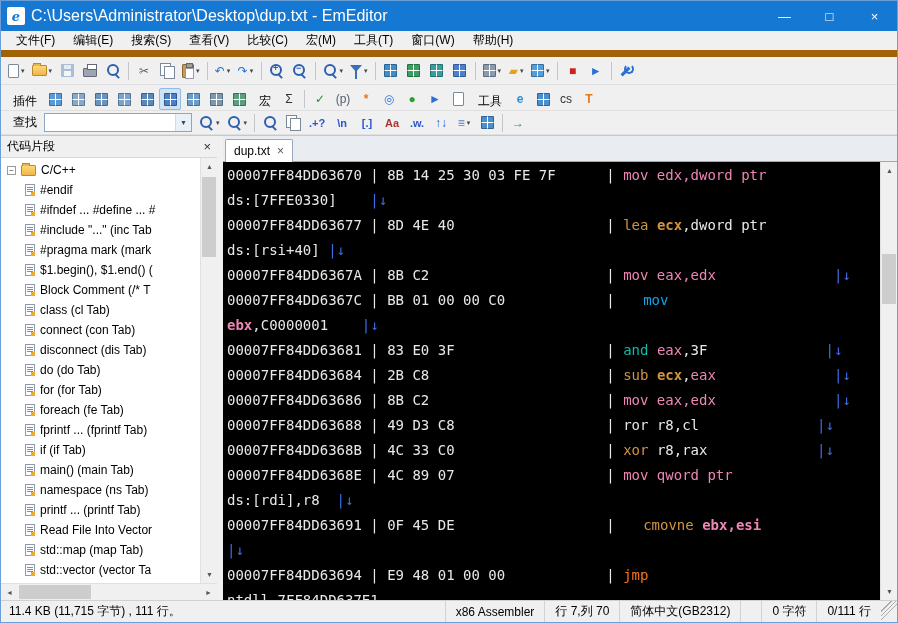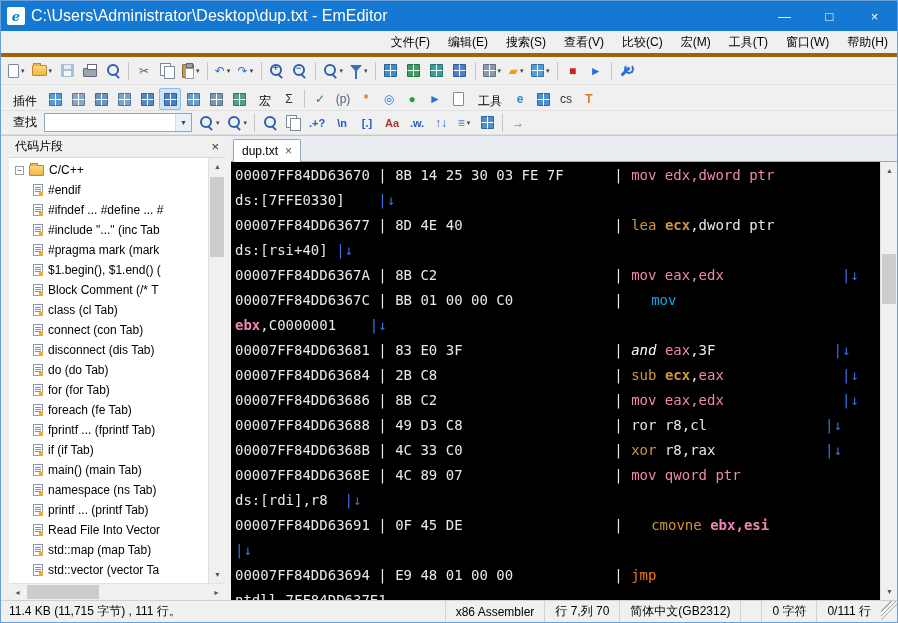--- a/index.html
+++ b/index.html
@@ -14,7 +14,7 @@
   .wc { width:45px; height:30px; display:flex; align-items:center; justify-content:center; font-size:13px; flex:none; }
 
   
-  .menubar { height:26px; display:flex; align-items:center; background:#f0f0f0; border-bottom:4px solid #a16207; flex:none;justify-content:flex-end; }
+  .menubar { height:26px; display:flex; align-items:center; padding-left:6px; background:#f0f0f0; border-bottom:7px solid #a16207; flex:none; }
   .menu-item { padding:4px 9px; white-space:nowrap; }
 
   

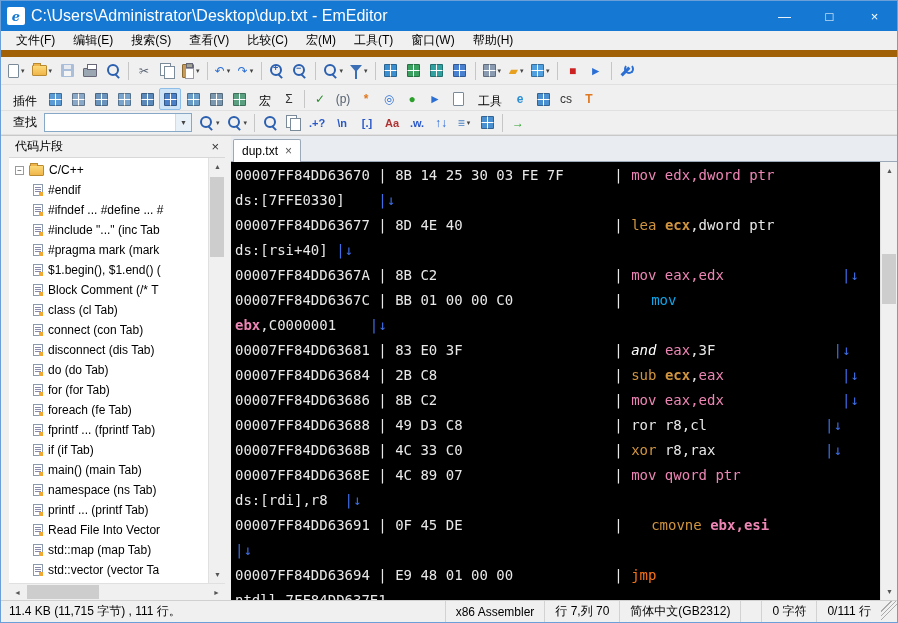--- a/index.html
+++ b/index.html
@@ -68,7 +68,7 @@
 
   
   .main { flex:1; display:flex; min-height:0; border-top:1px solid #c8c8c8; }
-  .sidepanel { width:216px; display:flex; flex-direction:column; flex:none; background:#fff;margin-left:8px; }
+  .sidepanel { width:216px; display:flex; flex-direction:column; flex:none; background:#fff; }
   .panel-header { height:22px; background:#f0f0f0; border-bottom:1px solid #d8d8d8; display:flex; align-items:center; justify-content:space-between; padding:0 6px; flex:none; }
   .panel-close { color:#333; font-size:13px; line-height:1; }
   .panel-body { flex:1; display:flex; min-height:0; }

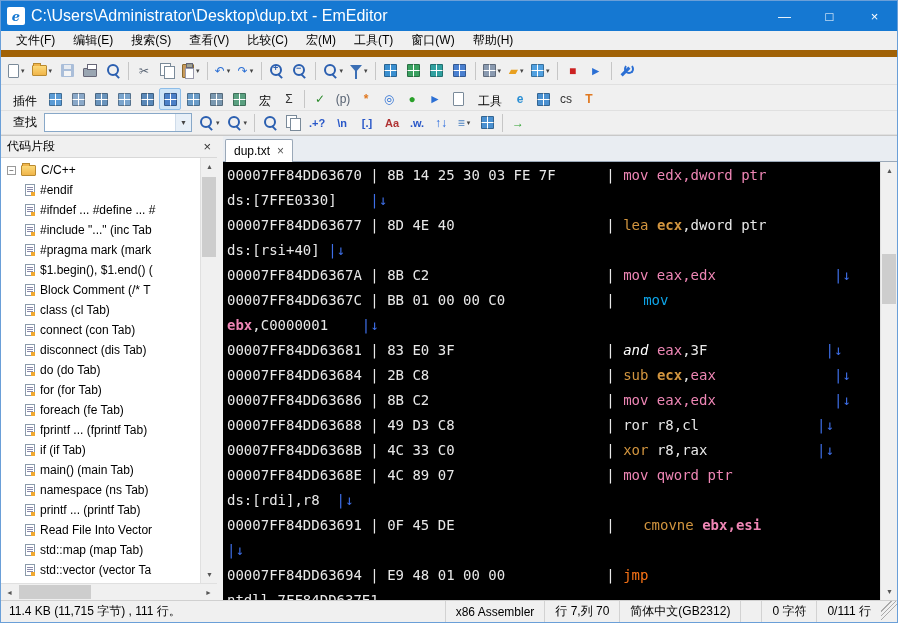--- a/index.html
+++ b/index.html
@@ -491,7 +491,7 @@
             <div class="code-row"><span style="color: rgb(232, 232, 232);">00007FF84DD6367A | 8B C2                     | </span><span style="color: rgb(238, 134, 181);">mov eax,edx</span><span style="color: rgb(62, 111, 232);">              |↓</span></div>
             <div class="code-row"><span style="color: rgb(232, 232, 232);">00007FF84DD6367C | BB 01 00 00 C0            | </span><span style="color: #0ea5e9; margin-left: 20px;">mov</span></div>
             <div class="code-row"><span style="color: rgb(238, 134, 181); font-weight: bold;">ebx</span><span style="color: rgb(232, 232, 232);">,C0000001</span><span style="color: rgb(62, 111, 232);">    |↓</span></div>
-            <div class="code-row"><span style="color: rgb(232, 232, 232);">00007FF84DD63681 | 83 E0 3F                  | </span><span style="color: #ffffff; font-style: italic;">and </span><span style="color: rgb(238, 134, 181);">eax</span><span style="color: rgb(232, 232, 232);">,3F</span><span style="color: rgb(62, 111, 232);">              |↓</span></div>
+            <div class="code-row"><span style="color: rgb(232, 232, 232);">00007FF84DD63681 | 83 E0 3F                  | </span><span style="color: #14b8a6;">and </span><span style="color: rgb(238, 134, 181);">eax</span><span style="color: rgb(232, 232, 232);">,3F</span><span style="color: rgb(62, 111, 232);">              |↓</span></div>
             <div class="code-row"><span style="color: rgb(232, 232, 232);">00007FF84DD63684 | 2B C8                     | </span><span style="color: rgb(210, 149, 63);">sub </span><span style="color: rgb(210, 149, 63); font-weight: bold;">ecx</span><span style="color: rgb(232, 232, 232);">,</span><span style="color: rgb(238, 134, 181);">eax</span><span style="color: rgb(62, 111, 232);">              |↓</span></div>
             <div class="code-row"><span style="color: rgb(232, 232, 232);">00007FF84DD63686 | 8B C2                     | </span><span style="color: rgb(238, 134, 181);">mov eax,edx</span><span style="color: rgb(62, 111, 232);">              |↓</span></div>
             <div class="code-row"><span style="color: rgb(232, 232, 232);">00007FF84DD63688 | 49 D3 C8                  | </span><span style="color: #e5e5e5; text-align: center;">ror </span><span style="color: rgb(232, 232, 232);">r8,cl</span><span style="color: rgb(62, 111, 232);">              |↓</span></div>

